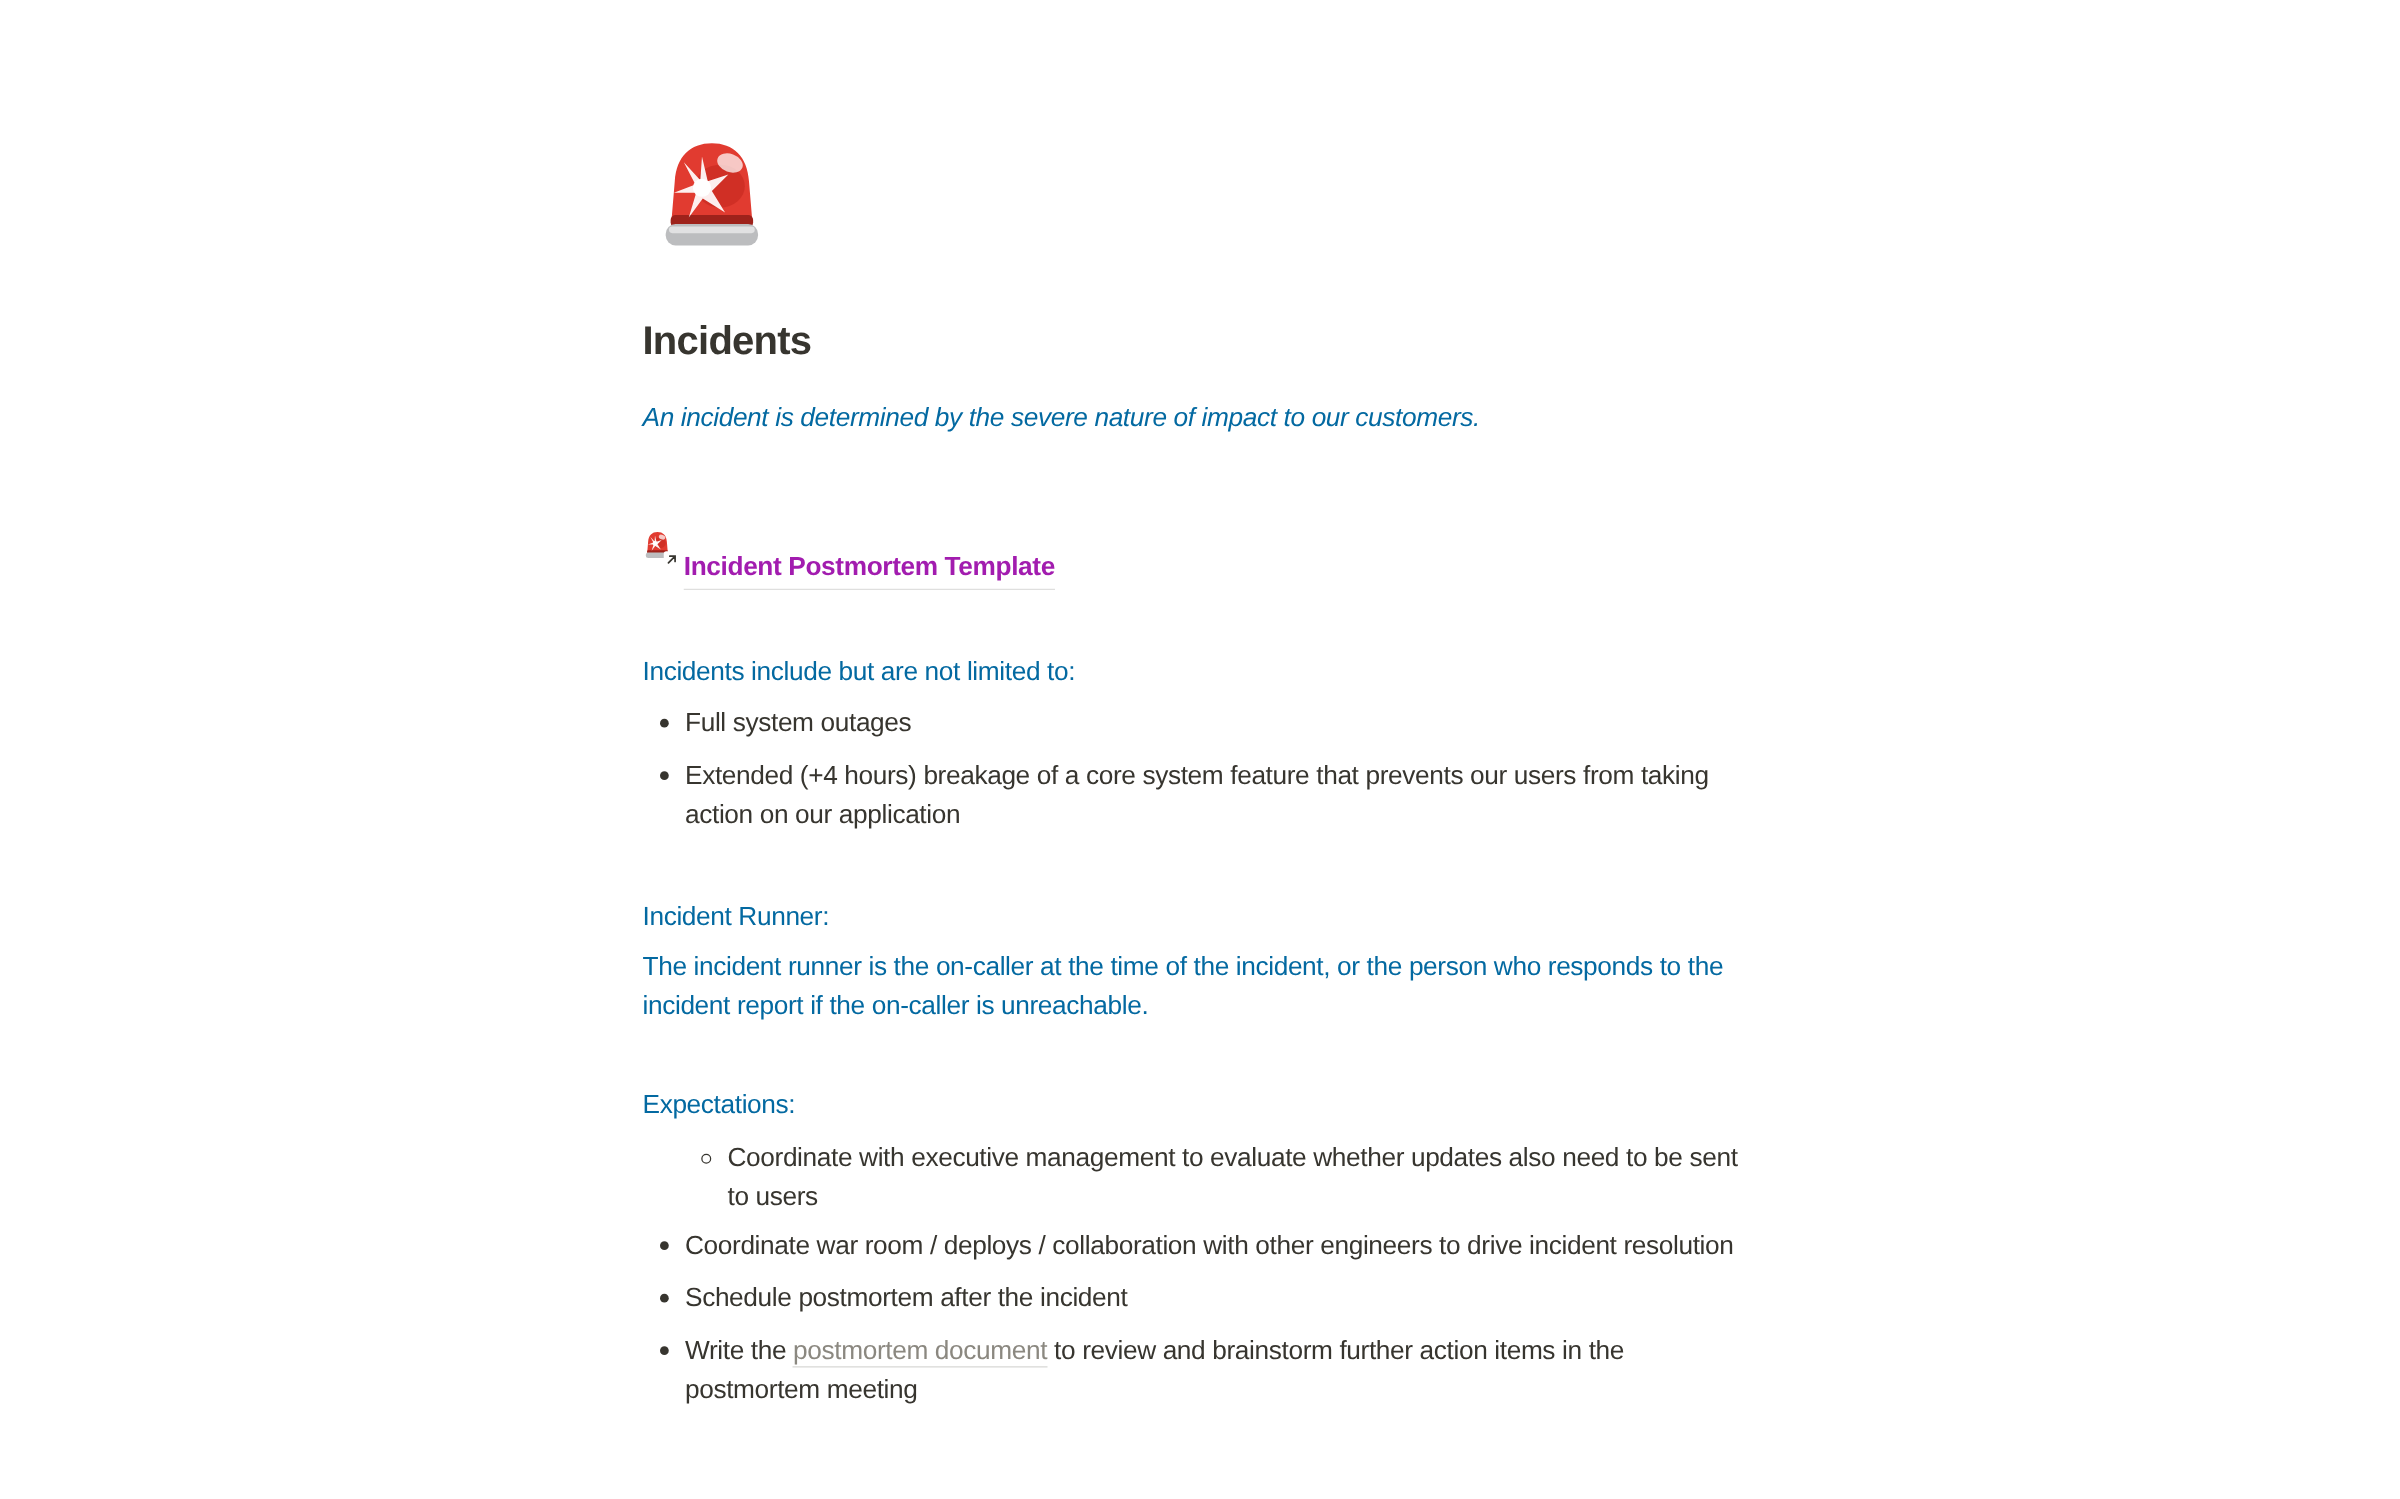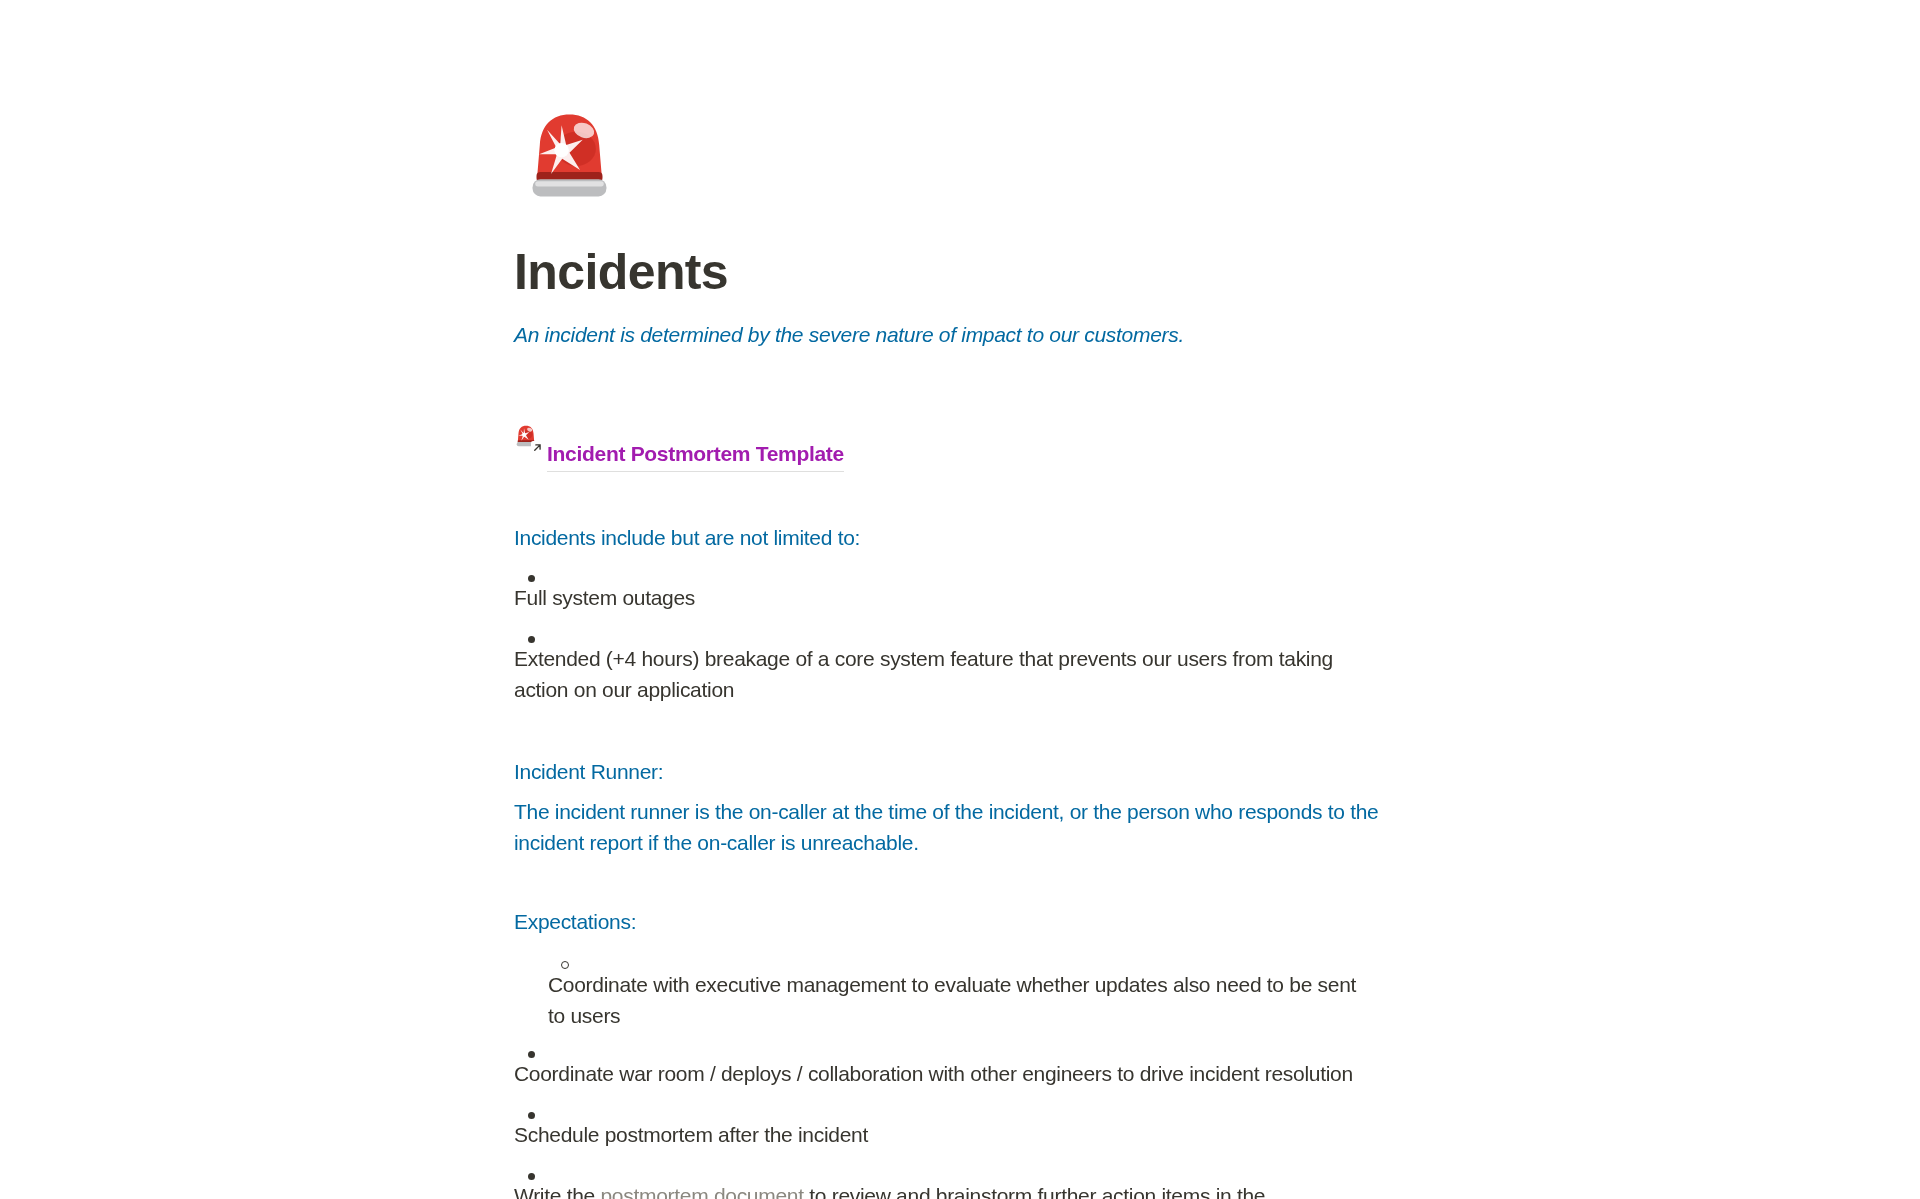--- a/index.html
+++ b/index.html
@@ -21,7 +21,7 @@
   
   .page-title{
     margin:38px 0 0 0;
-    font-size:50px;line-height:62px;font-weight:700;
+    font-size:32px;line-height:62px;font-weight:700;
     letter-spacing:-0.6px;color:#37352f;
   }
   

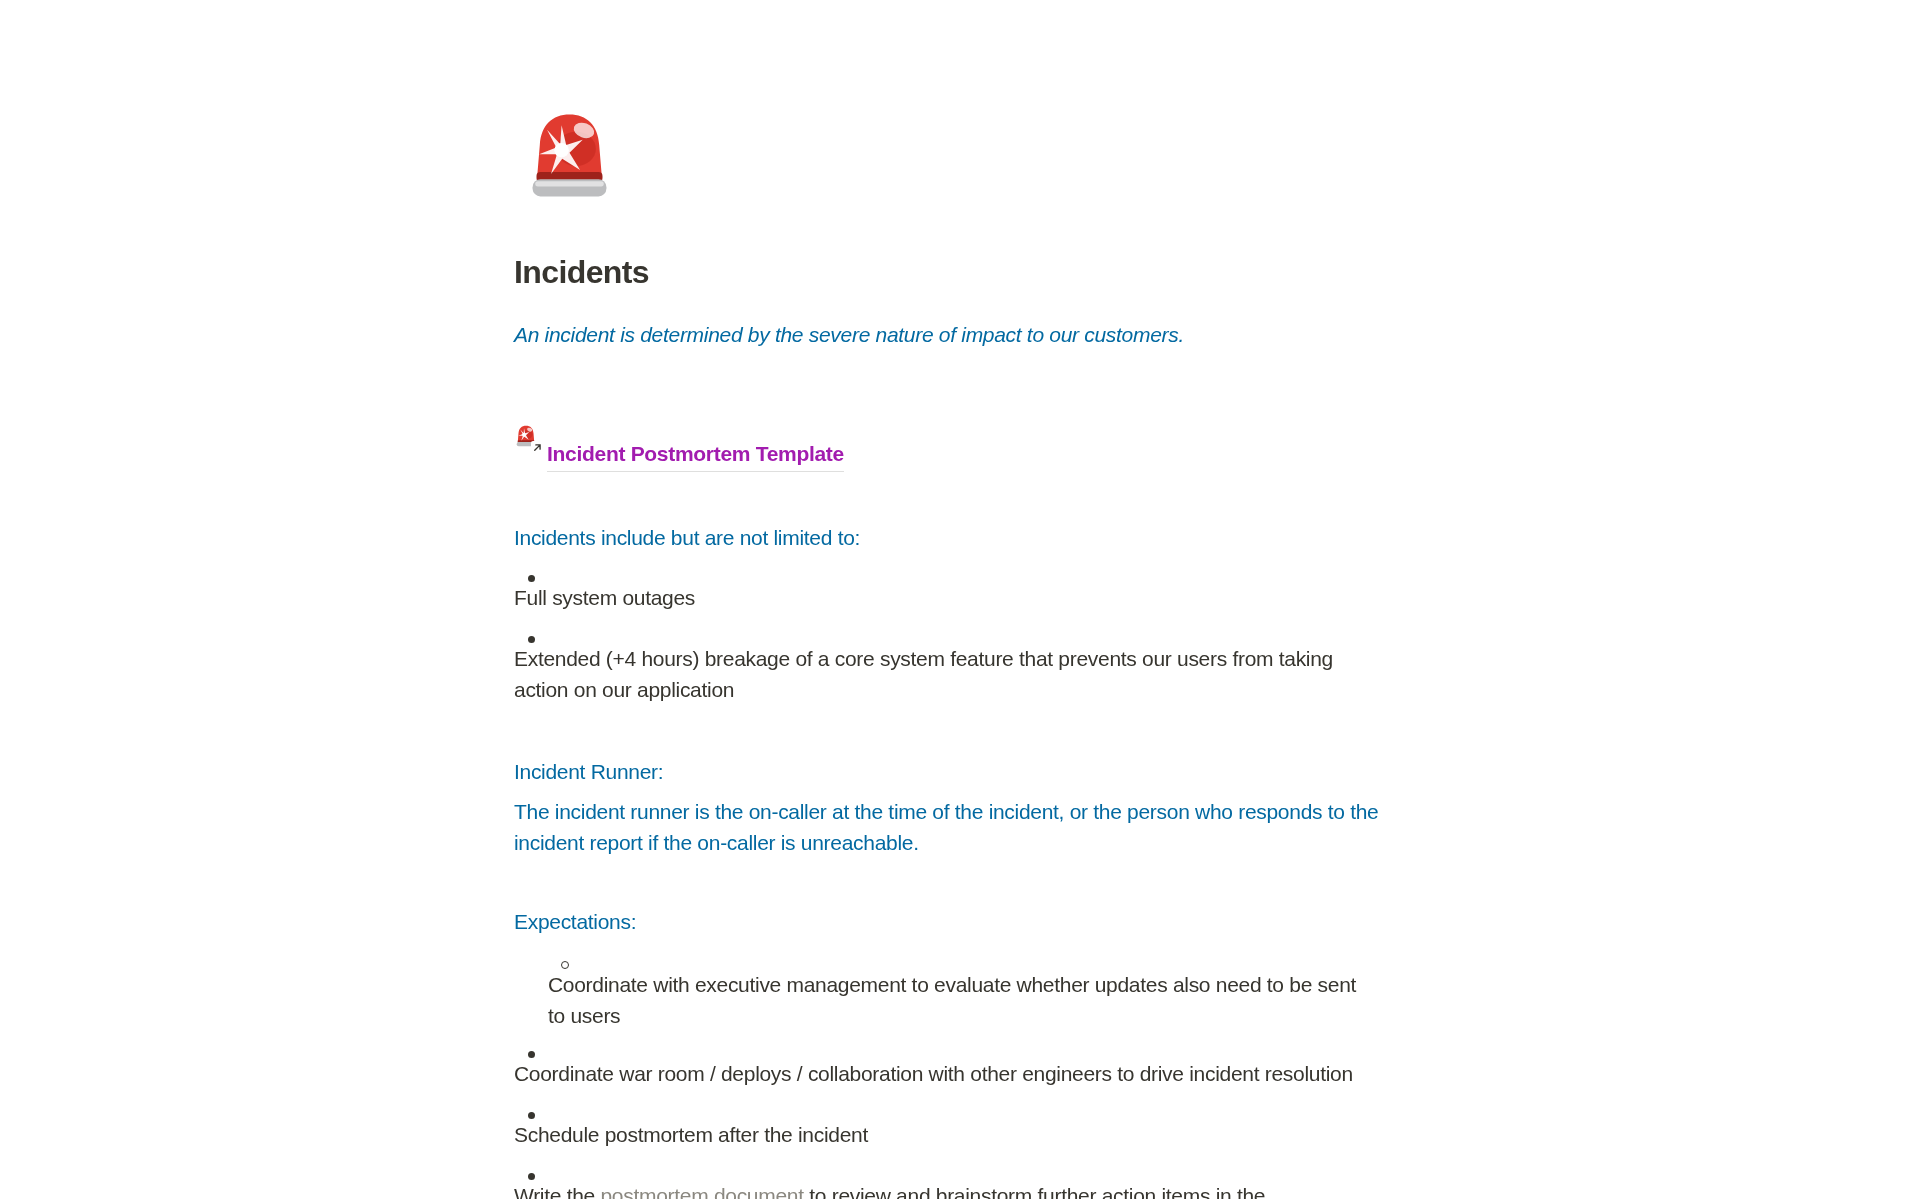--- a/index.html
+++ b/index.html
@@ -61,7 +61,7 @@
   
   .blist{margin-top:10px;}
   .bullet{
-    display:flex;align-items:flex-start;margin-bottom:11px;flex-direction:column;
+    display:flex;align-items:flex-start;margin-bottom:11px;
   }
   .bullet:last-child{margin-bottom:0;}
   .marker-col{

